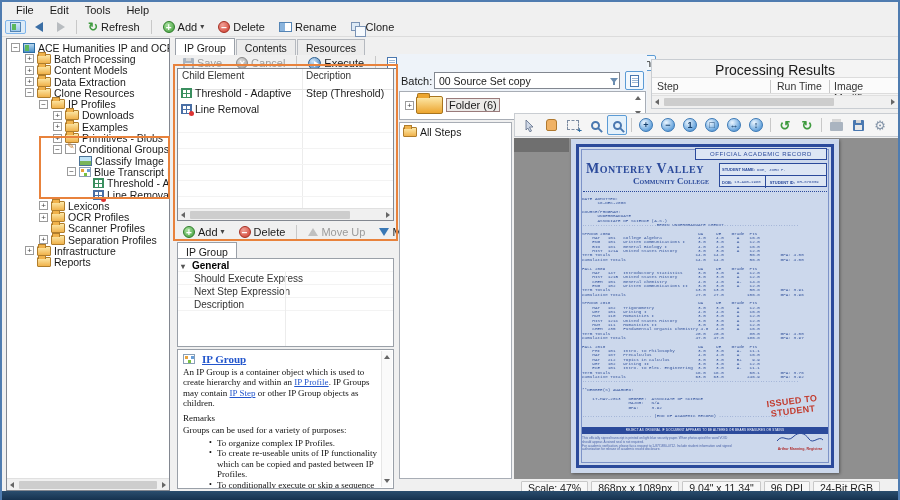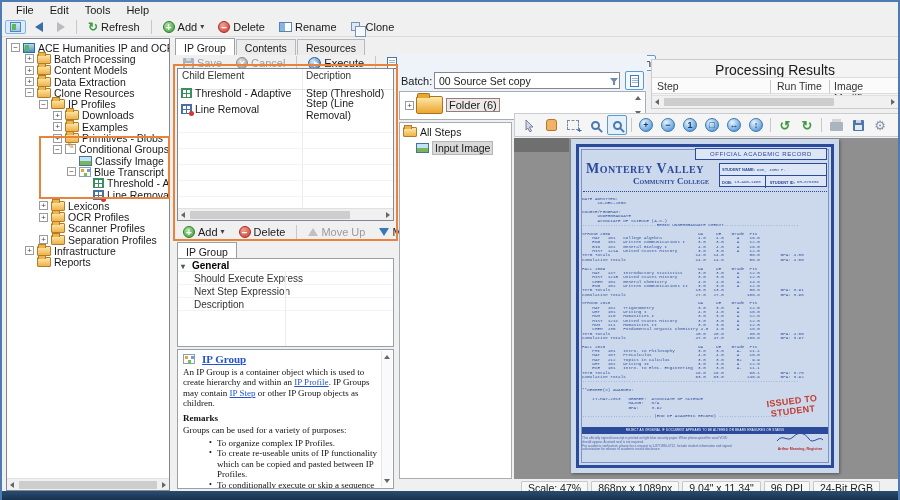--- a/index.html
+++ b/index.html
@@ -349,7 +349,6 @@
     <div class="lrow" style="top:32px">
       <span class="ic ic-table"></span>
       <span>Line Removal</span>
-      <span class="desc">Step (Line Removal)</span>
     </div>
     <div class="empty-lines"></div>
     <div class="hscroll">

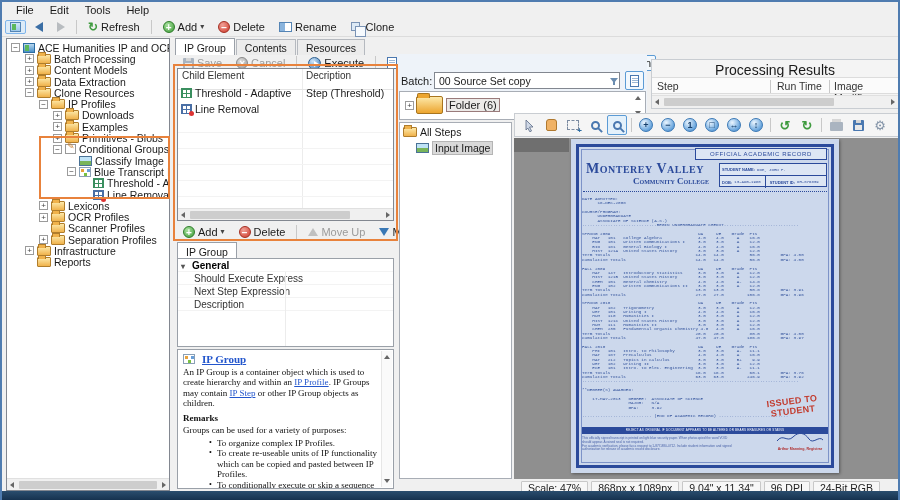--- a/index.html
+++ b/index.html
@@ -438,10 +438,6 @@
       <span class="ic ic-folder"></span>
       <span>All Steps</span>
     </div>
-    <div style="display:flex;align-items:center;padding:3px 0 0 16px">
-      <span class="ic ic-image"></span>
-      <span class="sel-grey">Input Image</span>
-    </div>
   </div>
 
   <div id="results-box" class="abs">

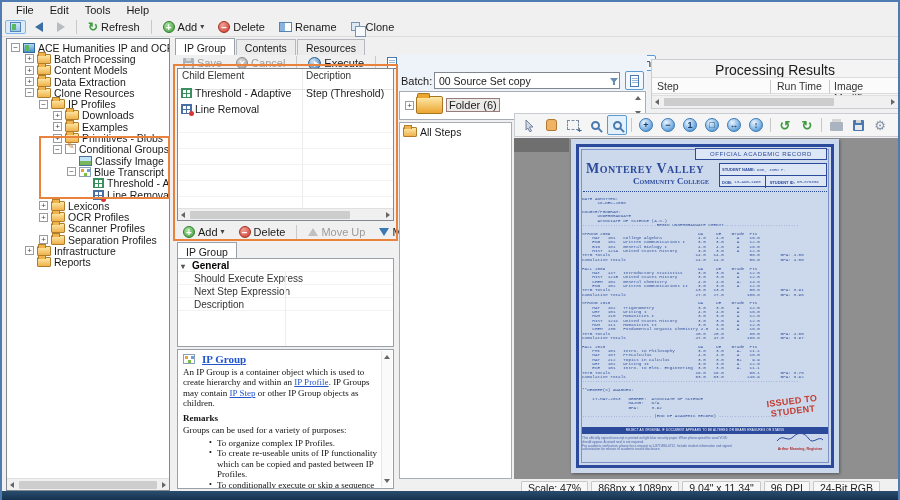--- a/index.html
+++ b/index.html
@@ -399,7 +399,7 @@
         <span class="hlink" style="font-weight:bold;font-size:11px">IP Group</span>
       </div>
       <div><span>An IP Group is a container object which is used to create hierarchy and within an </span><span class="hlink">IP Profile</span><span>. IP Groups may contain </span><span class="hlink">IP Step</span><span> or other IP Group objects as children.</span></div>
-      <div style="font-weight:bold;margin-top:4px">Remarks</div>
+      <div style="font-weight:normal;margin-top:4px">Remarks</div>
       <div style="margin-top:2px">Groups can be used for a variety of purposes:</div>
       <div class="bullets">
         <div>To organize complex IP Profiles.</div>

